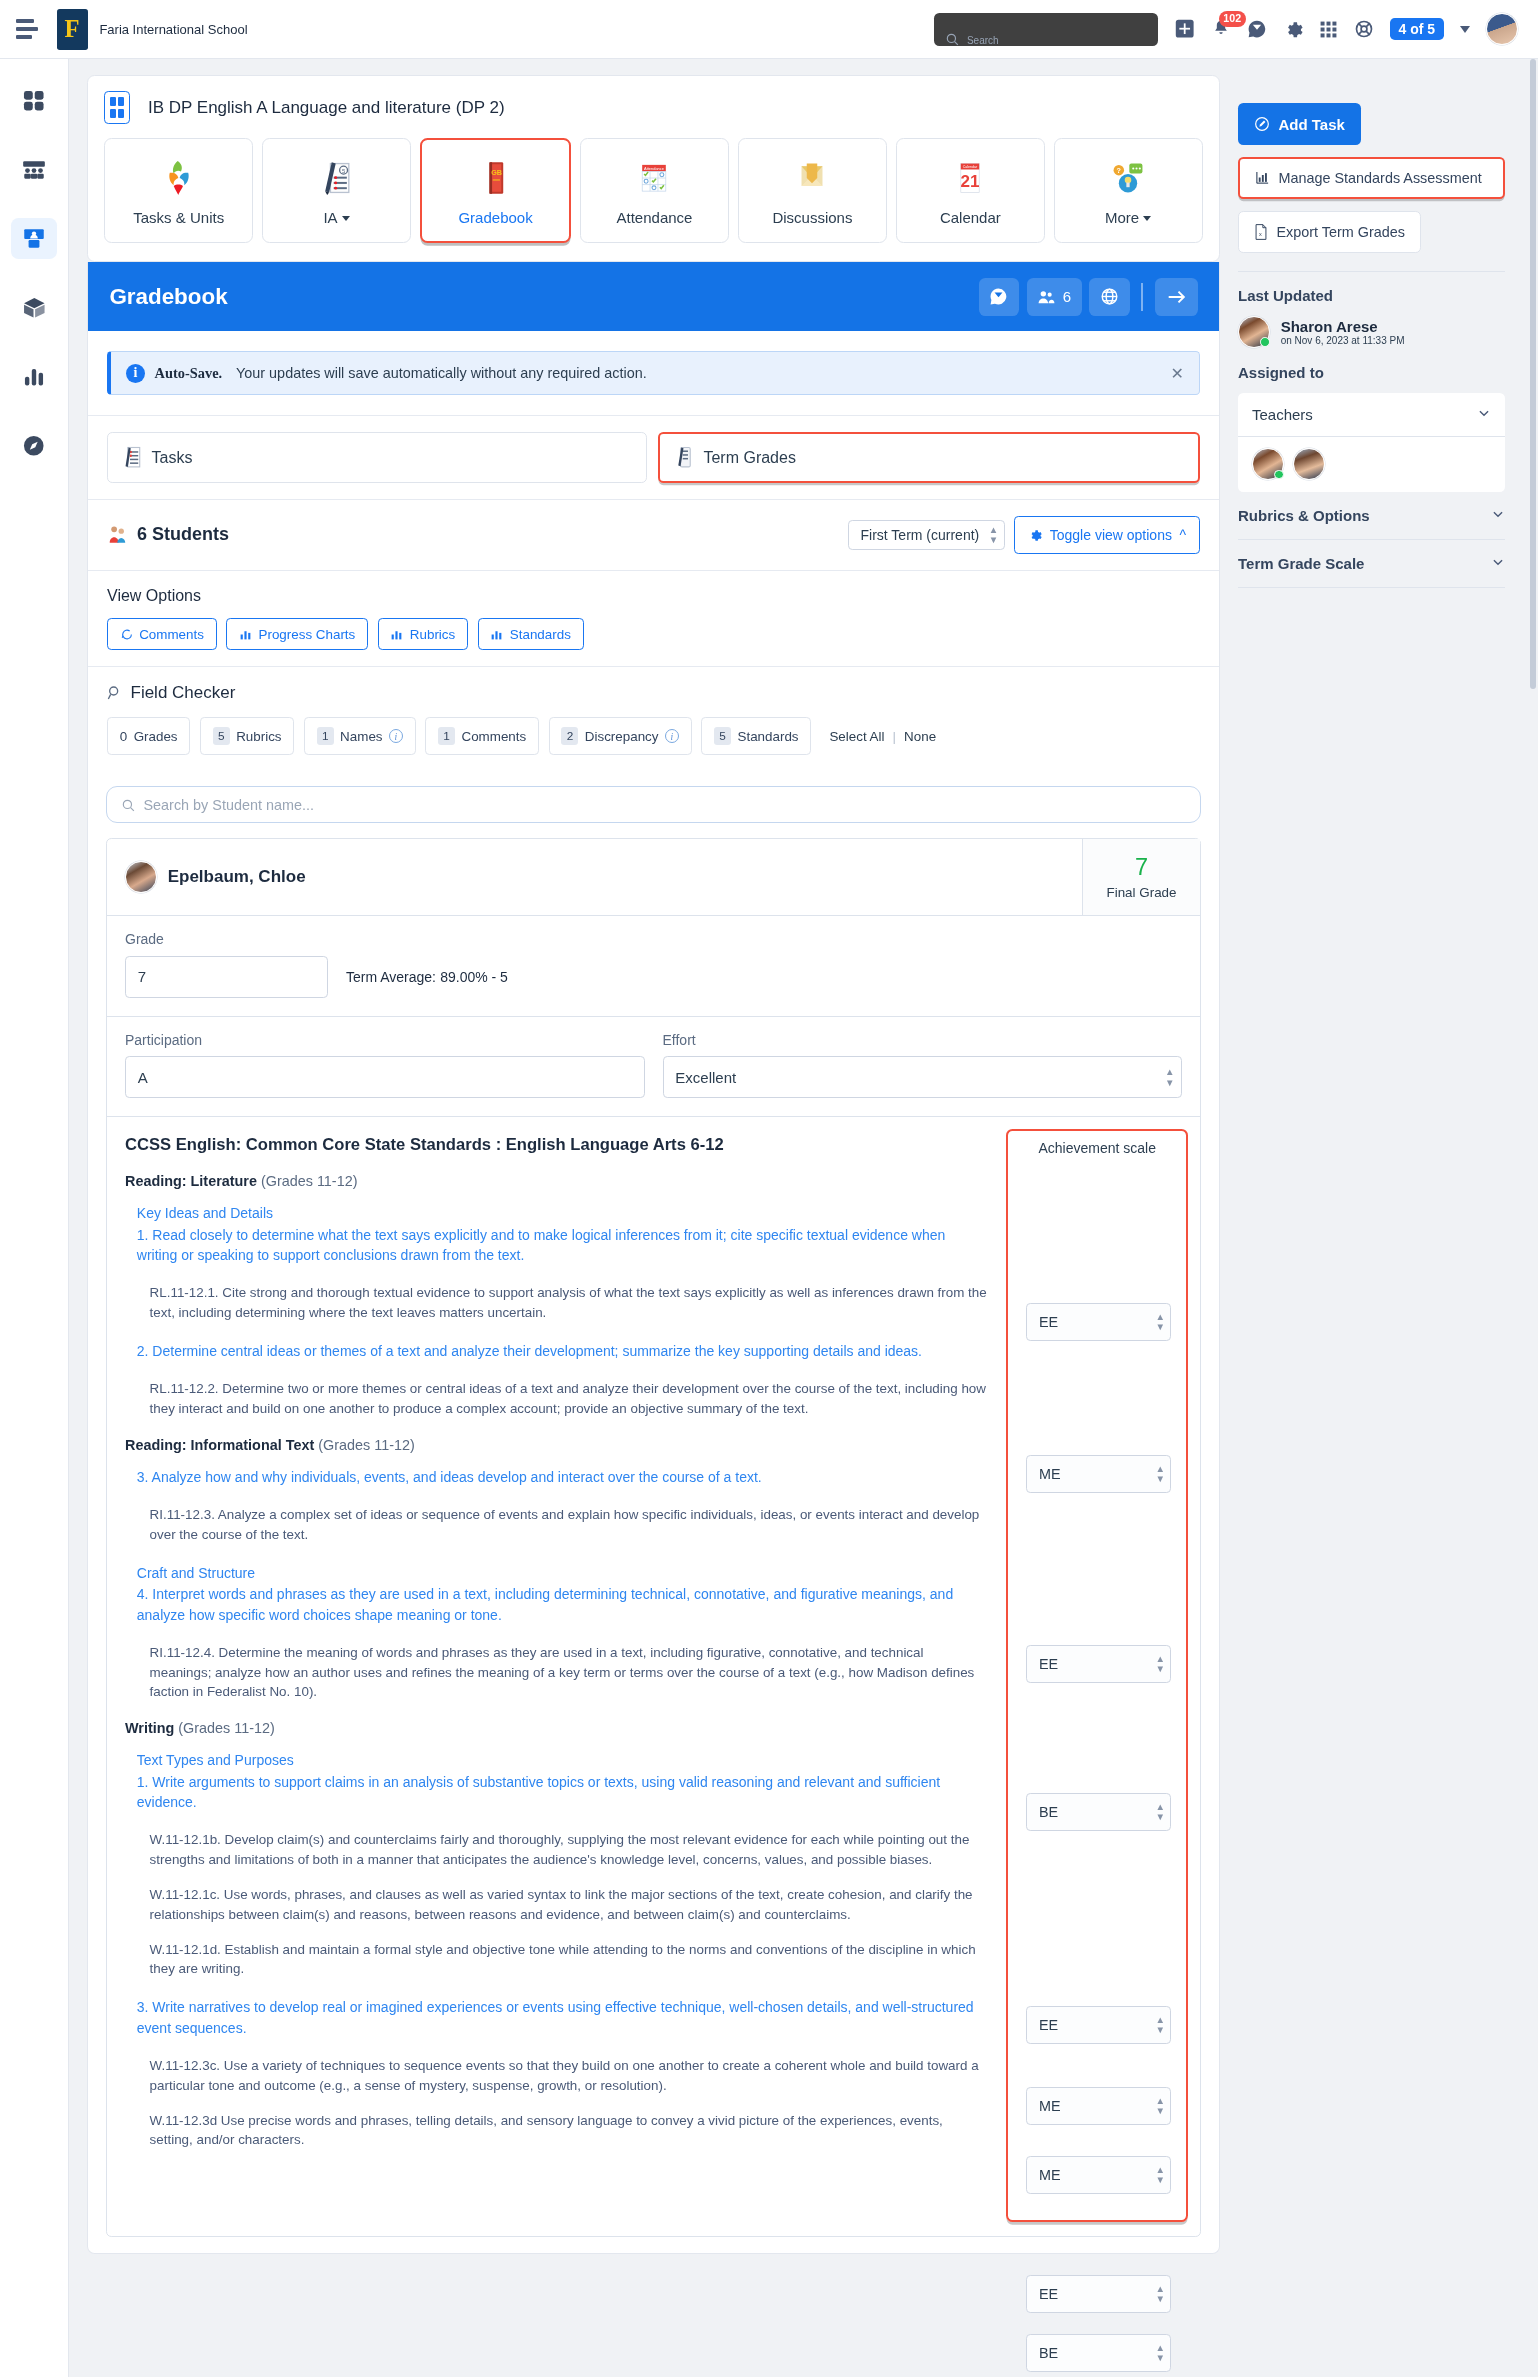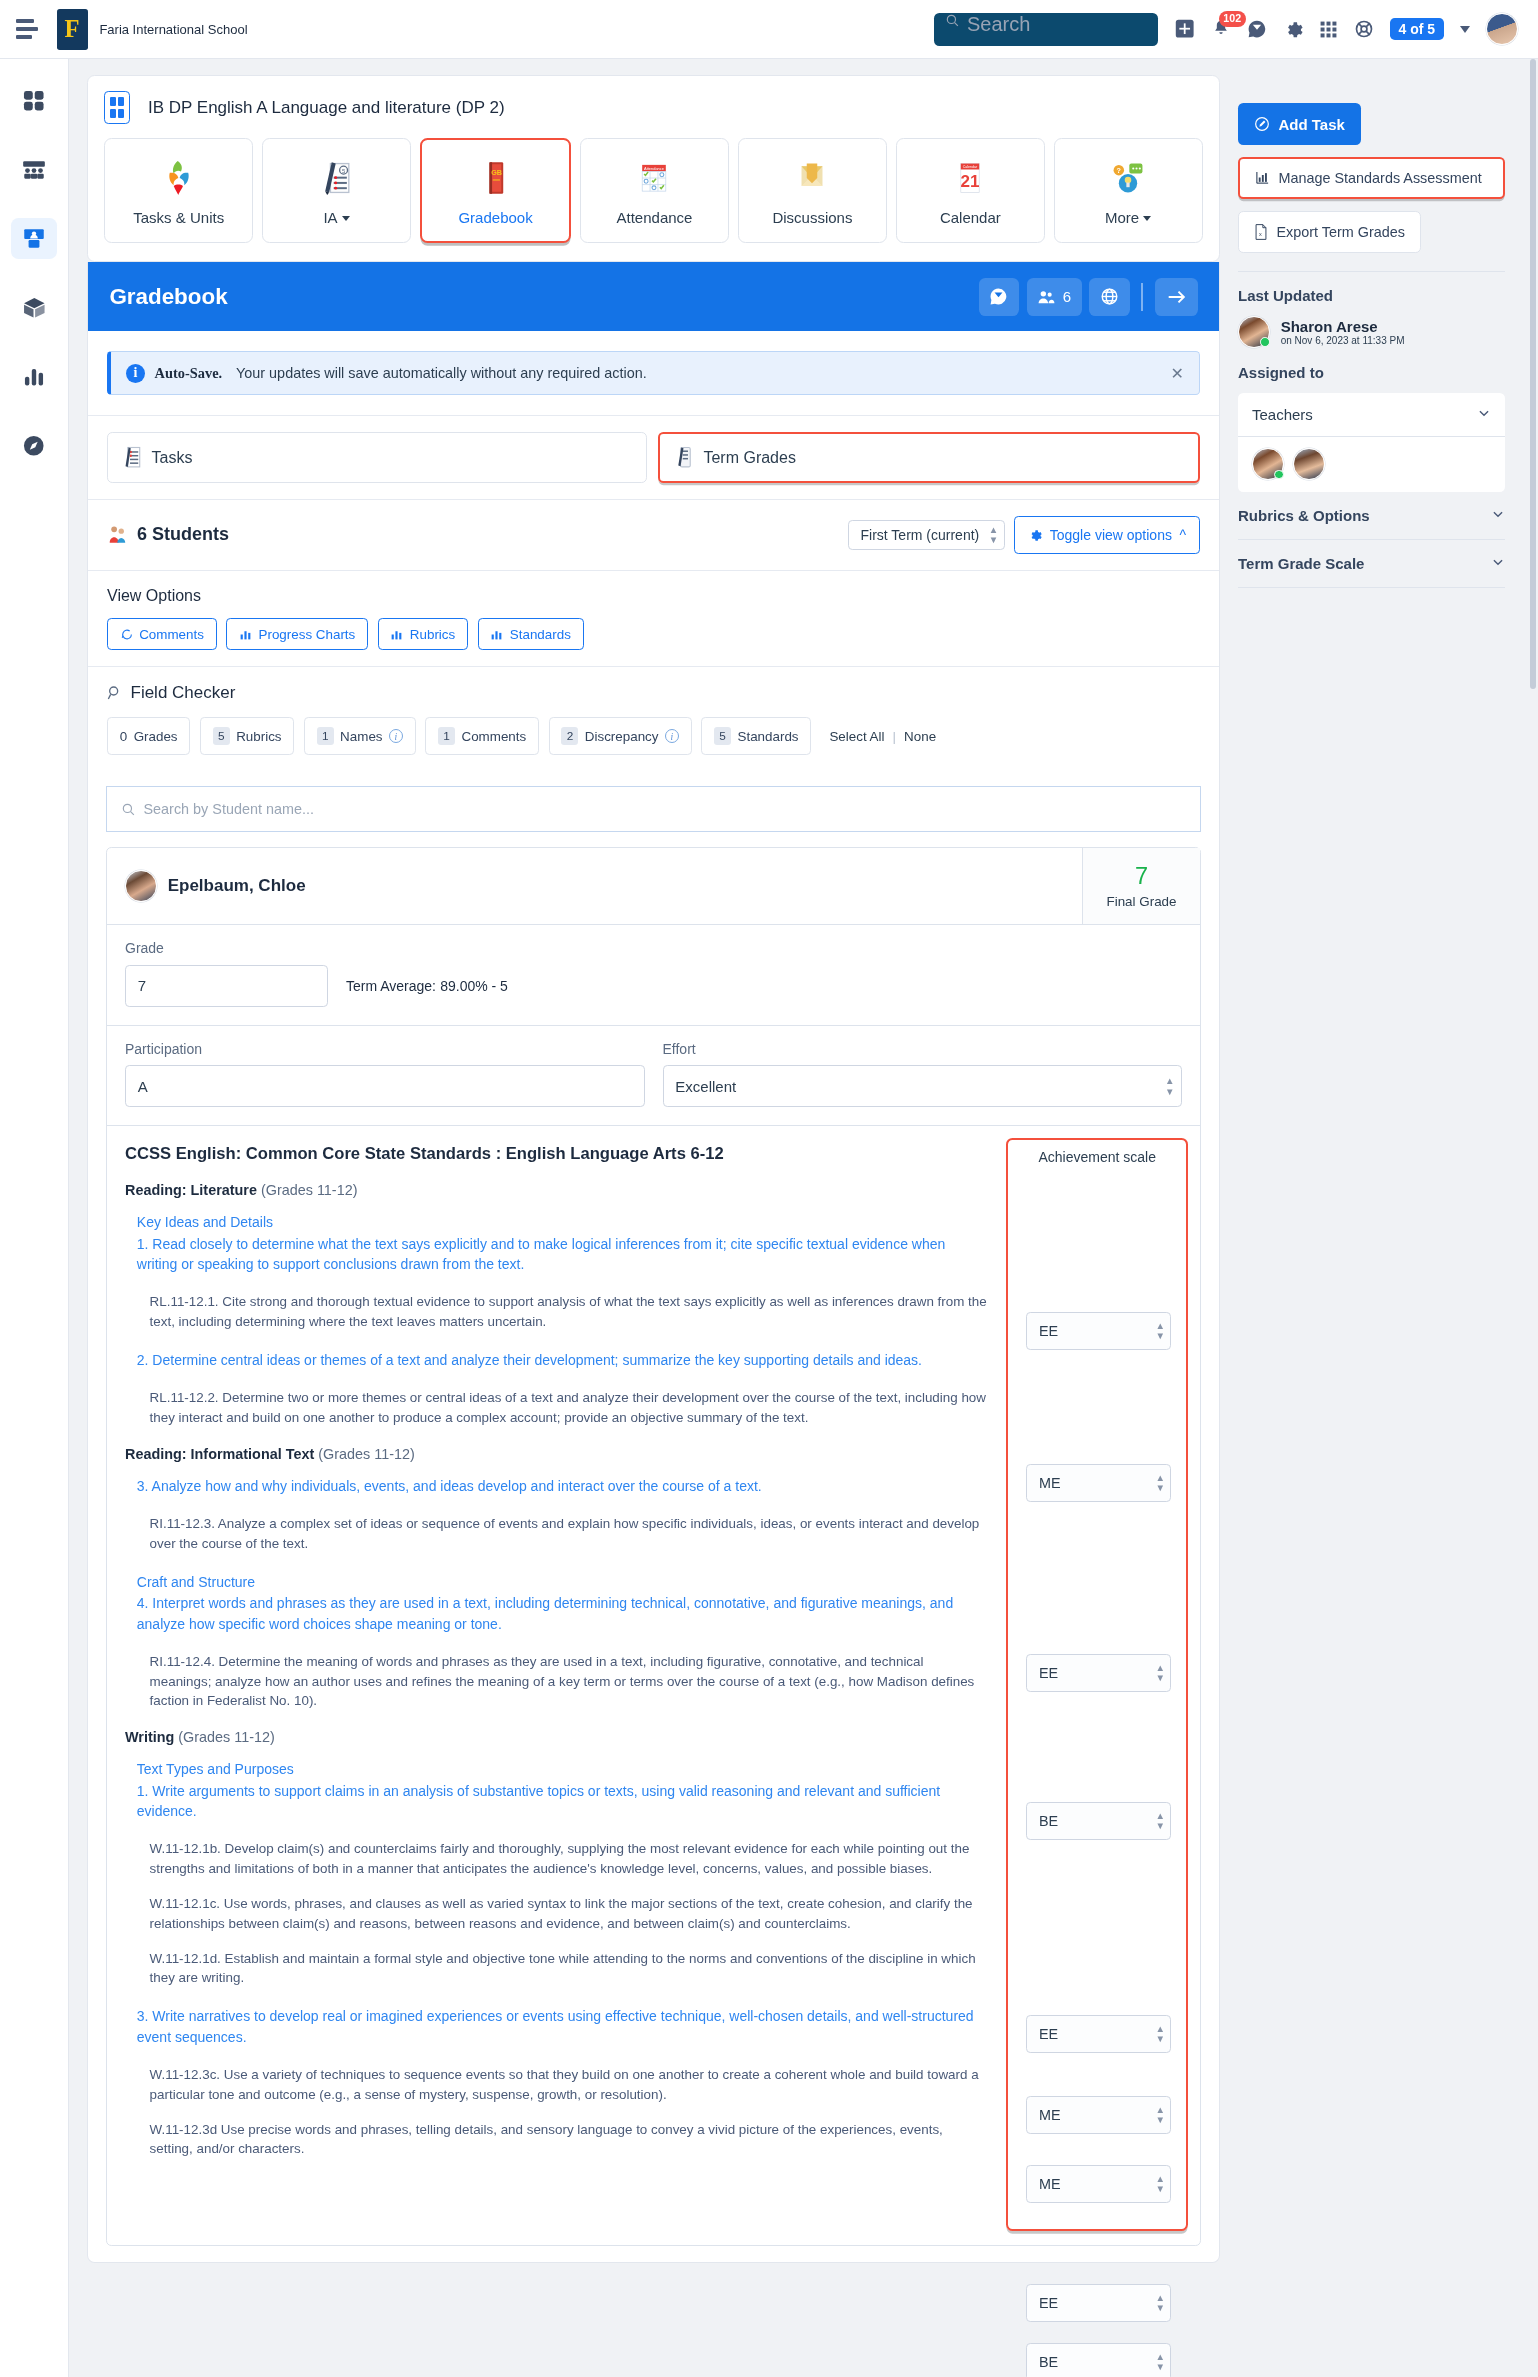--- a/index.html
+++ b/index.html
@@ -32,8 +32,8 @@
 
   .topbar-right { margin-left: auto; display: flex; align-items: center; gap: 16px; }
   .searchbox {
-    width: 224px; height: 33px; background: #0c4a6e; border-radius: 5.3px;
-    display: flex; align-items: flex-start; padding: 0 11.8px; gap: 7.5px; color: #97a3b4; font-size: 20px;
+    width: 224px; height: 33px; background: #404040; border-radius: 5.3px;
+    display: flex; align-items: flex-end; padding: 0 11.8px; gap: 7.5px; color: #97a3b4; font-size: 10px;
   }
   .tb-icon { color: #4a5a78; display: flex; align-items: center; justify-content: center; cursor: pointer; position: relative; }
   .badge-red {

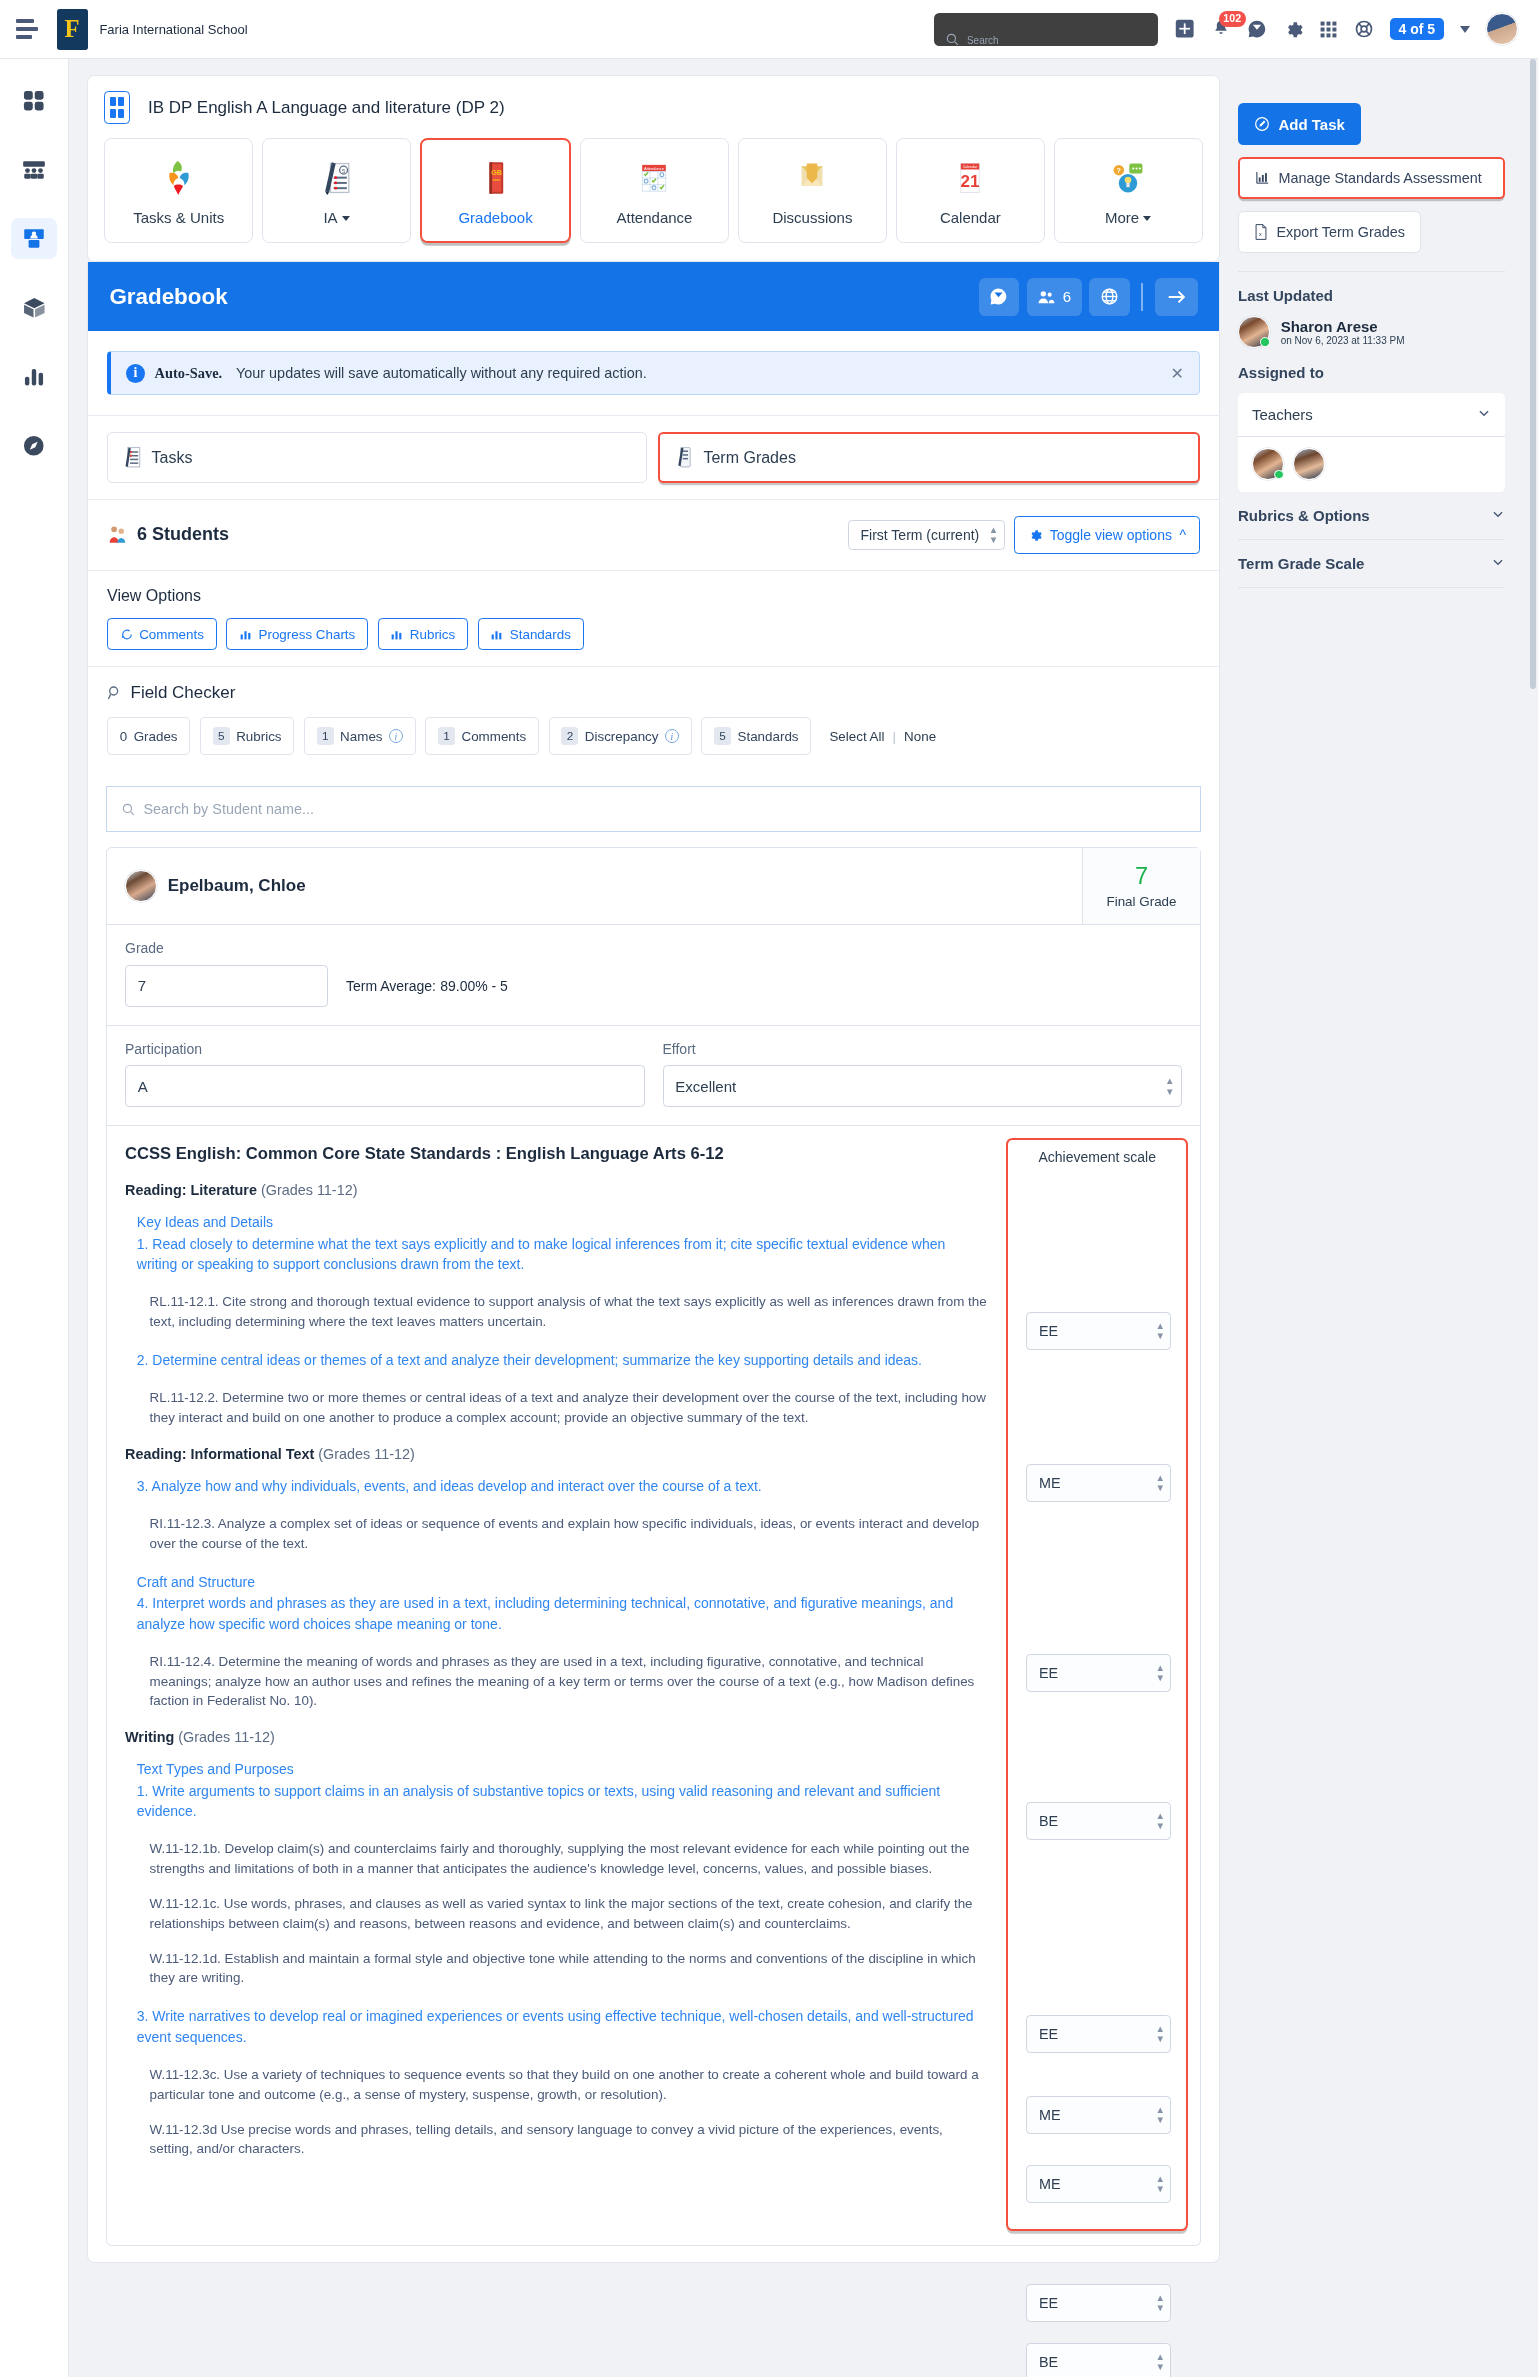--- a/index.html
+++ b/index.html
@@ -167,7 +167,7 @@
   .selectall .divider { color: #b9c2d0; margin: 0 4.3px;}
 
   .searchstudent {
-    margin: 15px 18px; border: 0.5px solid #c5d7ef; border-radius: 0; height: 46px;
+    margin: 15px 18px; border: 0.5px solid #c5d7ef; border-radius: 11px; height: 37px;
     display: flex; align-items: center; padding: 0 14px; gap: 8.5px; color: #9aa6b6; font-size: 14.4px;
   }
 

